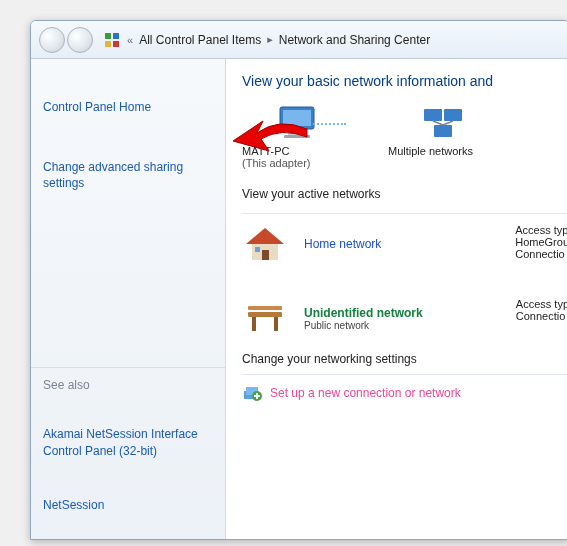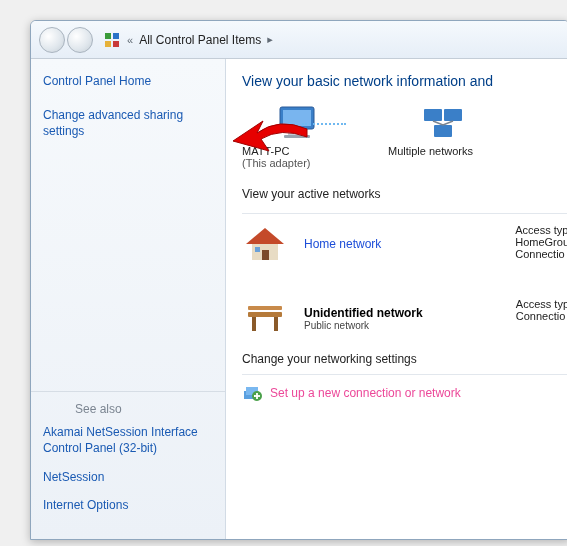--- a/index.html
+++ b/index.html
@@ -64,6 +64,7 @@
       <span class="chevron">«</span>
       <span class="bcitem">All Control Panel Items</span>
       <span class="chevron">▸</span>
+      <span class="bcitem">Network and Sharing Center</span>
     </div>
   </div>
 

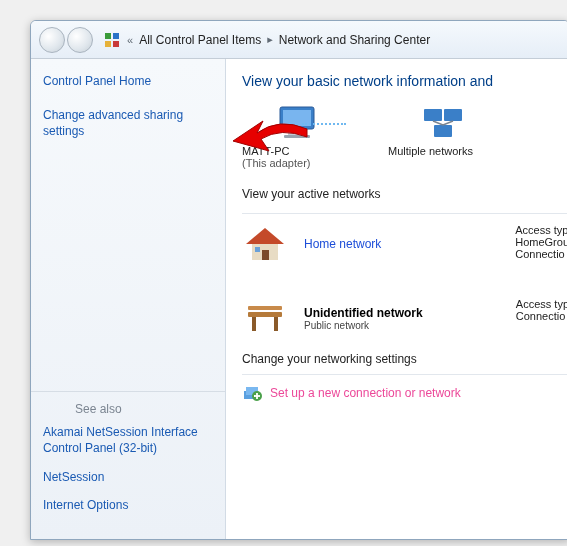--- a/index.html
+++ b/index.html
@@ -15,7 +15,7 @@
 .address { display: flex; align-items: center; gap: 6px; font-size: 12px; }
 .body { display: flex; height: calc(100% - 38px); }
 .sidebar { width: 195px; background: linear-gradient(#f6f9fc, #ecf1f7); border-right: 1px solid #d2dbe5; padding: 14px 12px; display: flex; flex-direction: column; }
-.link { color: #1a5ab3; font-size: 12px; margin-bottom: 12px; cursor: pointer; line-height: 1.35; }
+.link { color: #1a5ab3; font-size: 12px; margin-bottom: 12px; cursor: pointer; line-height: 1.35; margin-top: 26px; }
 .link.hl { font-weight: normal; }
 .seealso-hdr { color: #7b8591; font-size: 12px; margin-bottom: 8px; margin-left: 32px; }
 .spacer { flex: 1; }

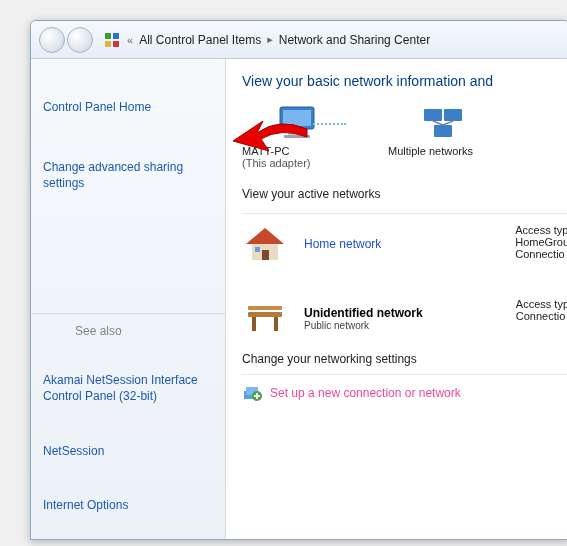--- a/index.html
+++ b/index.html
@@ -32,7 +32,7 @@
 .net-list-row { display: flex; align-items: center; gap: 16px; margin-bottom: 14px; }
 .net-list-row .icon { width: 46px; height: 40px; }
 .net-list-row .text .title { color: #1d4ed8; font-size: 12px; cursor: pointer; }
-.net-list-row .text .title.bold { color: #000000; font-weight: bold; }
+.net-list-row .text .title.bold { color: #15803d; font-weight: bold; }
 .net-list-row .text .subtitle { color: #444; font-size: 10px; }
 .rightcol { position: absolute; right: 0; font-size: 11px; color: #222; text-align: left; }
 .task-hdr { font-size: 12px; color: #222; margin: 12px 0 8px 0; }

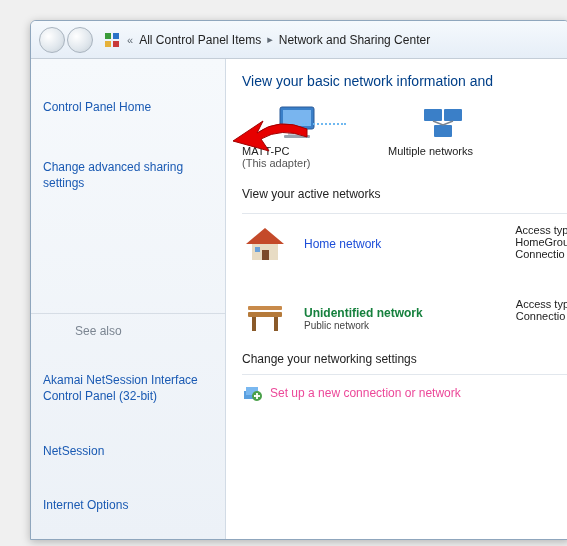--- a/index.html
+++ b/index.html
@@ -17,7 +17,7 @@
 .sidebar { width: 195px; background: linear-gradient(#f6f9fc, #ecf1f7); border-right: 1px solid #d2dbe5; padding: 14px 12px; display: flex; flex-direction: column; }
 .link { color: #1a5ab3; font-size: 12px; margin-bottom: 12px; cursor: pointer; line-height: 1.35; margin-top: 26px; }
 .link.hl { font-weight: normal; }
-.seealso-hdr { color: #7b8591; font-size: 12px; margin-bottom: 8px; margin-left: 32px; }
+.seealso-hdr { color: #7b8591; font-size: 12px; margin-bottom: 8px; }
 .spacer { flex: 1; }
 .hr { border-top: 1px solid #d6dde5; margin: 0 -12px 10px -12px; }
 .main { flex: 1; padding: 14px 0 0 16px; position: relative; color: #222; }

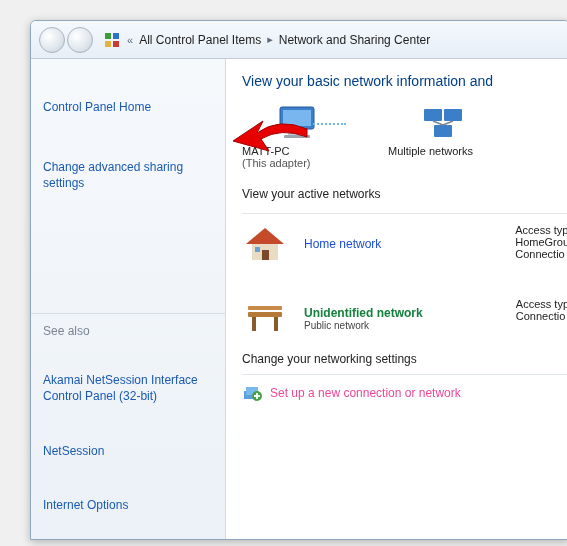--- a/index.html
+++ b/index.html
@@ -78,7 +78,6 @@
       <div class="seealso-hdr">See also</div>
       <div class="link">Akamai NetSession Interface Control Panel (32-bit)</div>
       <div class="link">NetSession</div>
-      <div class="link">Internet Options</div>
     </div>
 
     <div class="main">

